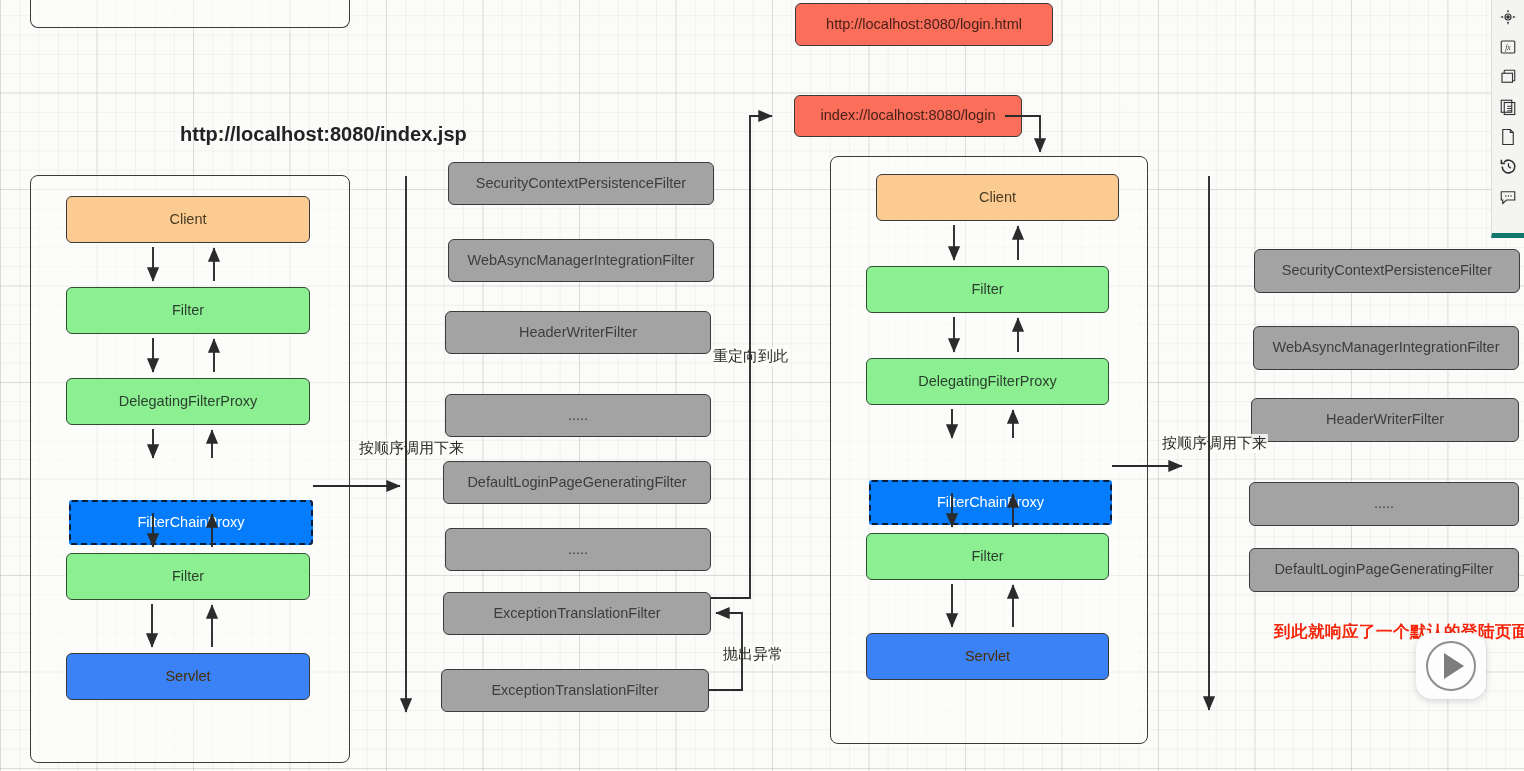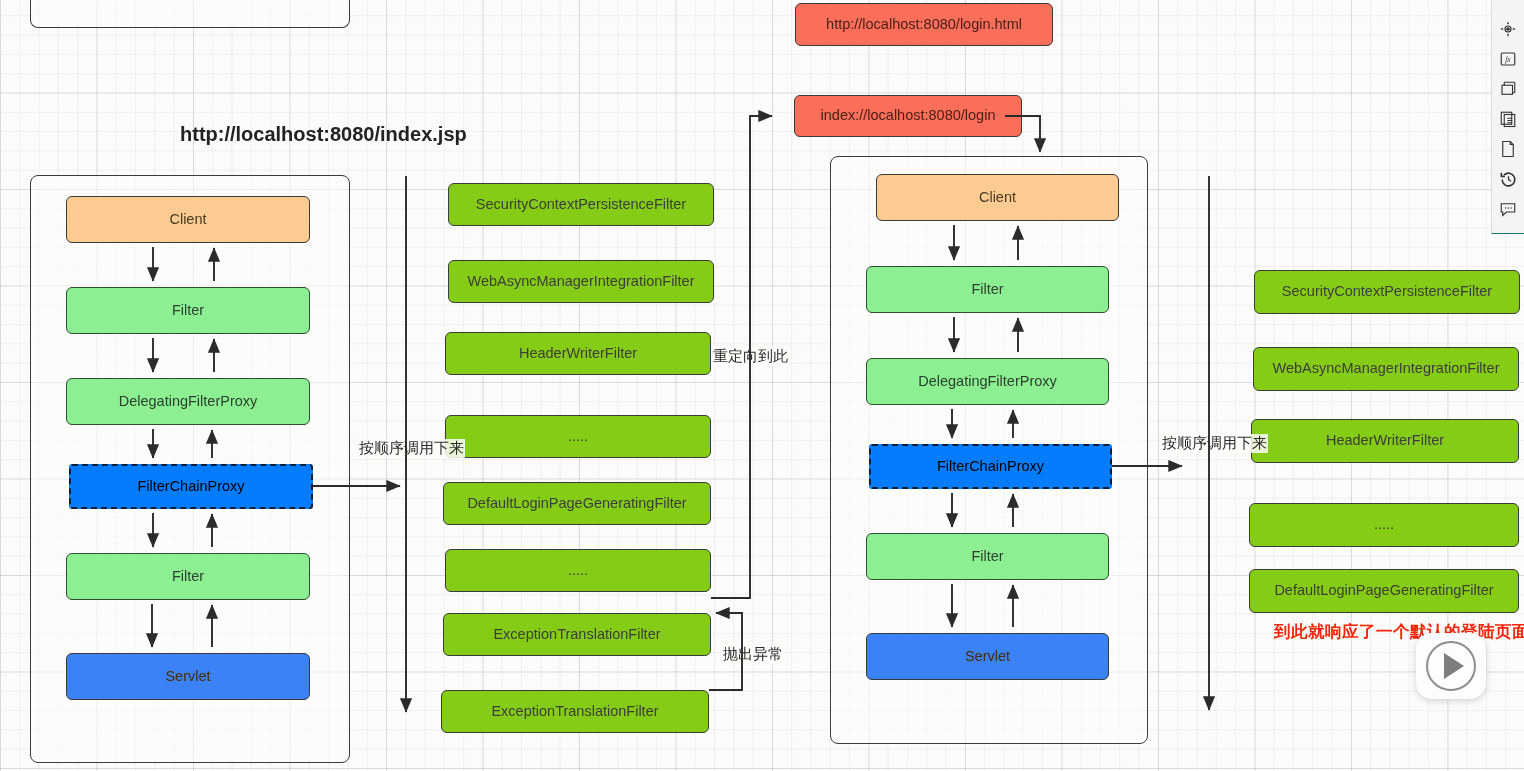--- a/index.html
+++ b/index.html
@@ -98,13 +98,12 @@
     height: 228px;
     background: #f4f4f2;
     border-left: 1px solid #dcdcda;
-    border-bottom: 1px solid #0f766e;
+    border-bottom: 5px solid #0f766e;
     display: flex;
     flex-direction: column;
     align-items: center;
     padding-top: 5px;
     gap: 7px;
-    justify-content: center;
   }
   .tbtn {
     width: 26px; height: 23px;

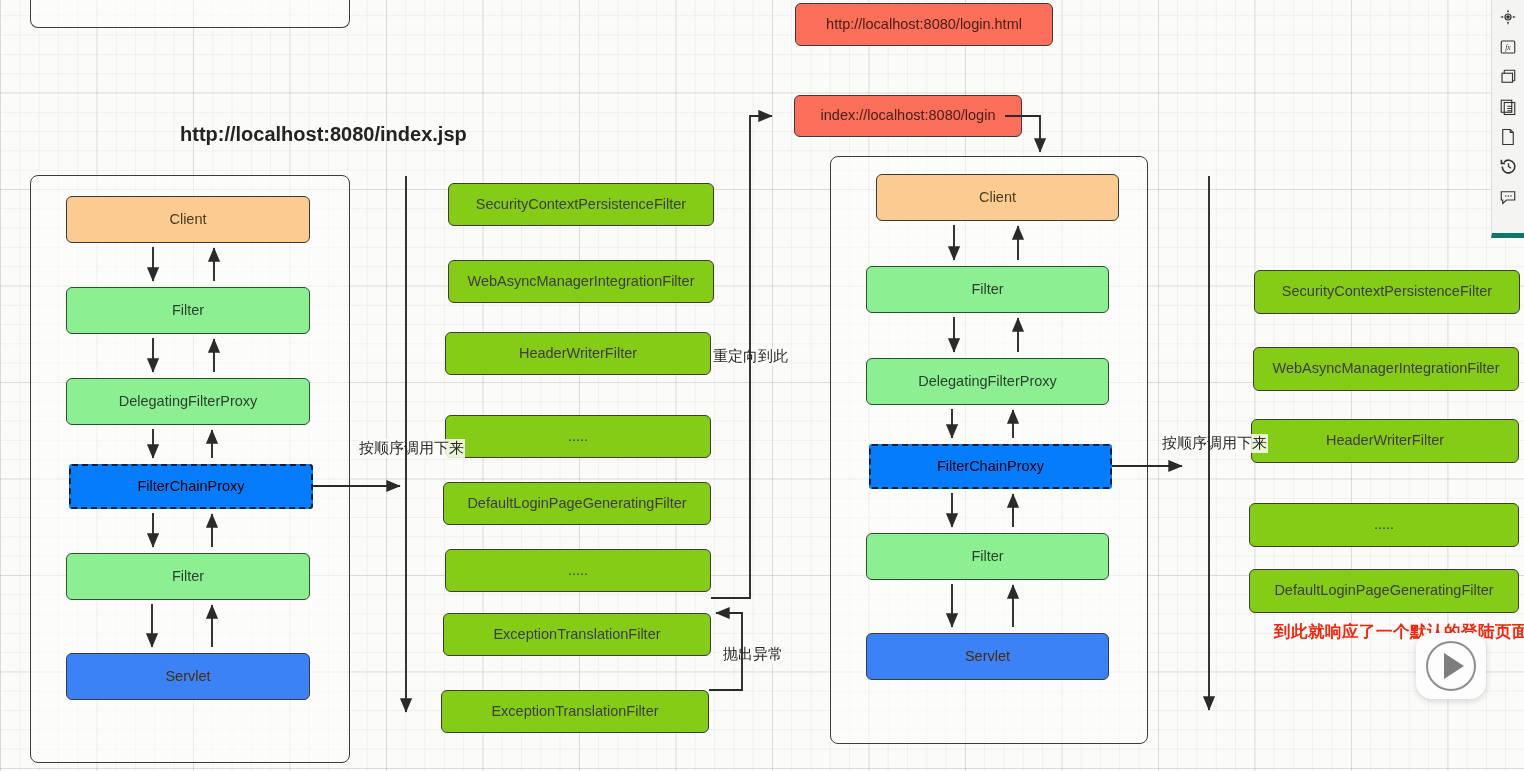--- a/index.html
+++ b/index.html
@@ -50,7 +50,7 @@
                    border-style: dashed; border-width: 2.5px; border-radius: 3px; }
   .node.servlet  { background:#3b82f6; border-color:#3a3a3a; color:#4a2c05; }
   .node.redurl   { background:#FA6E5A; border-color:#3a3a3a; color:#4a2018;margin-left:17px; }
-  .node.plain    { background:#84cc16;margin-top:21px; }
+  .node.plain    { background:#a3a3a3; }
 
   
   .frame {

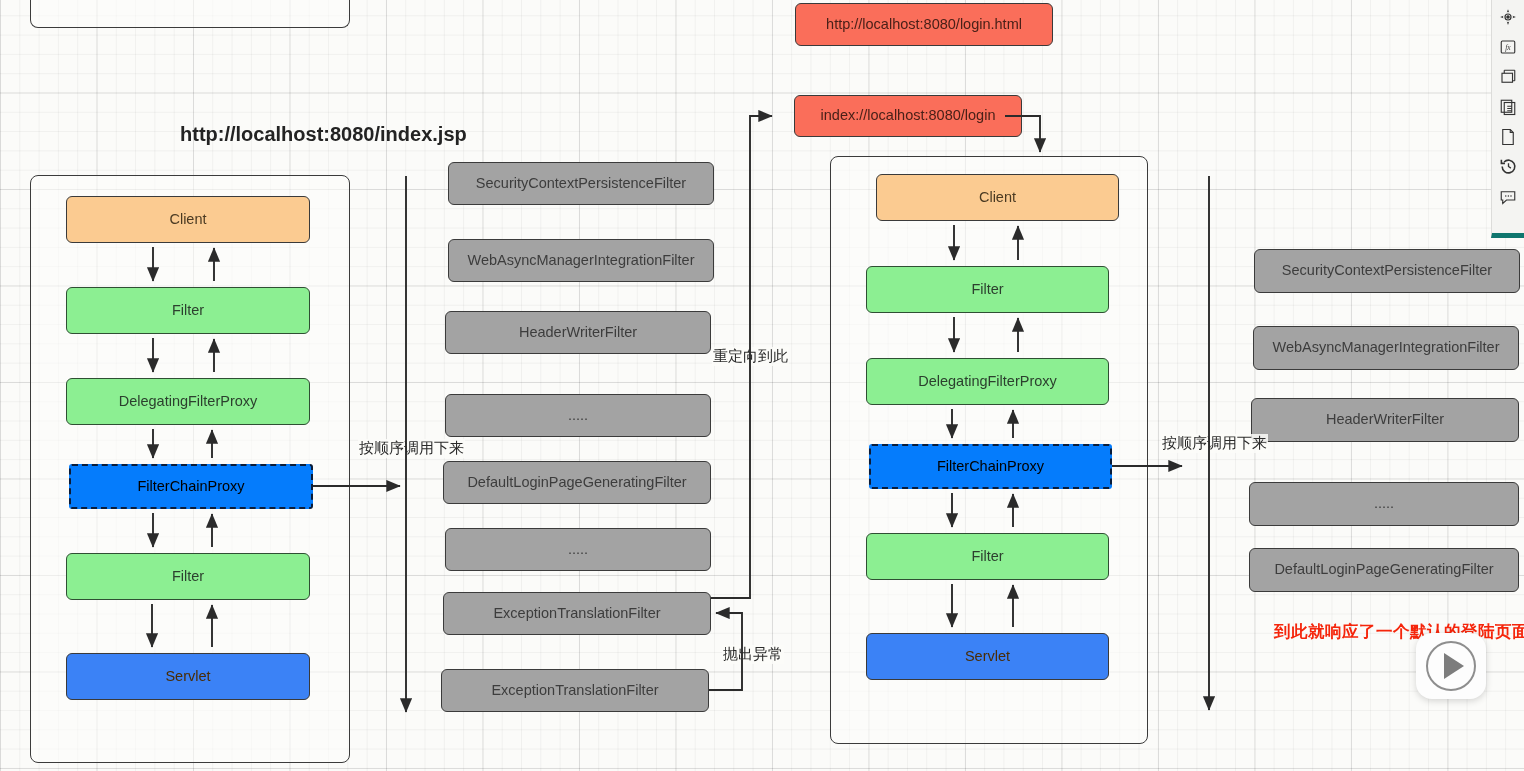--- a/index.html
+++ b/index.html
@@ -46,8 +46,8 @@
   }
   .node.client   { background:#FBCB91; border-color:#3a3a3a; color:#4a3a22; }
   .node.green    { background:#8CEF92; border-color:#2f4f33; color:#2c402e; }
-  .node.blue     { background:#057CFC; border-color:#0a1d3a; color:#000000;
-                   border-style: dashed; border-width: 2.5px; border-radius: 3px; }
+  .node.blue     { background:#057CFC; border-color:#0a1d3a; color:#ffffff;
+                   border-style: dashed; border-width: 2.5px; border-radius: 3px; margin-top: 36px; }
   .node.servlet  { background:#3b82f6; border-color:#3a3a3a; color:#4a2c05; }
   .node.redurl   { background:#FA6E5A; border-color:#3a3a3a; color:#4a2018;margin-left:17px; }
   .node.plain    { background:#a3a3a3; }

